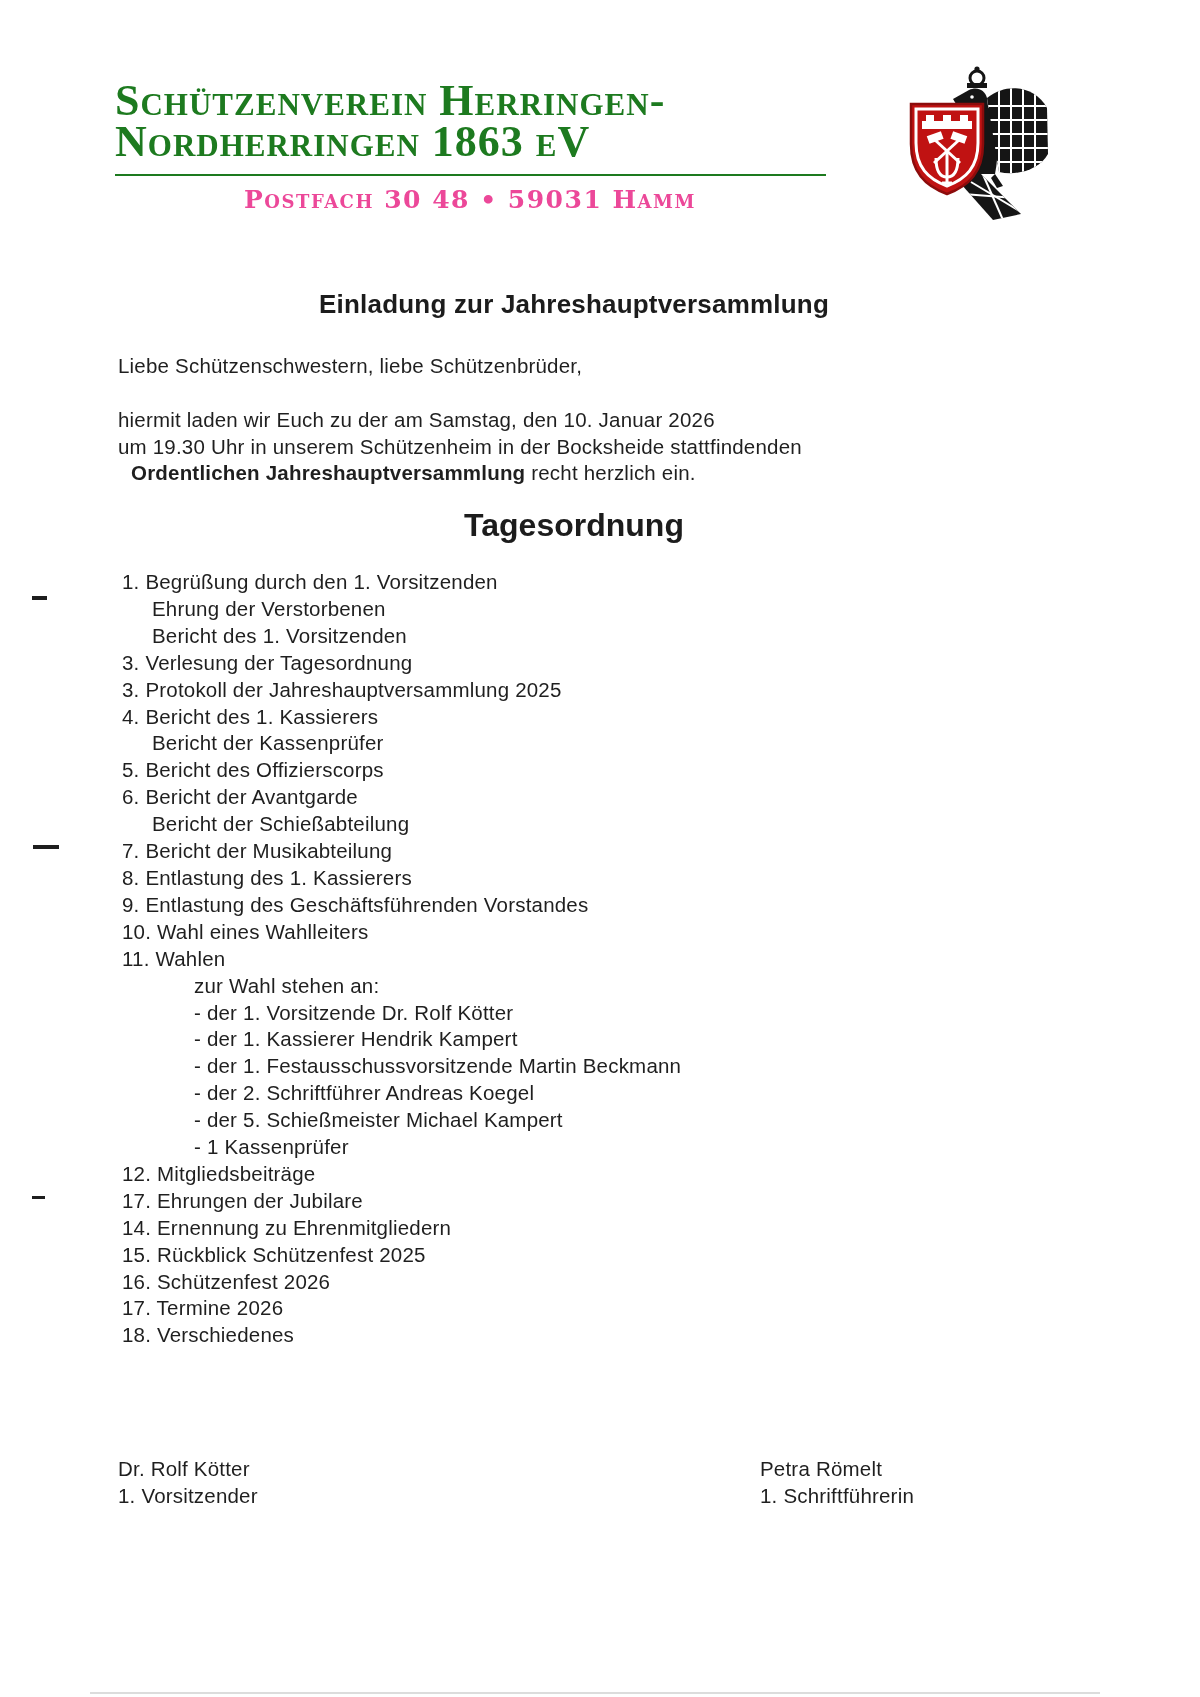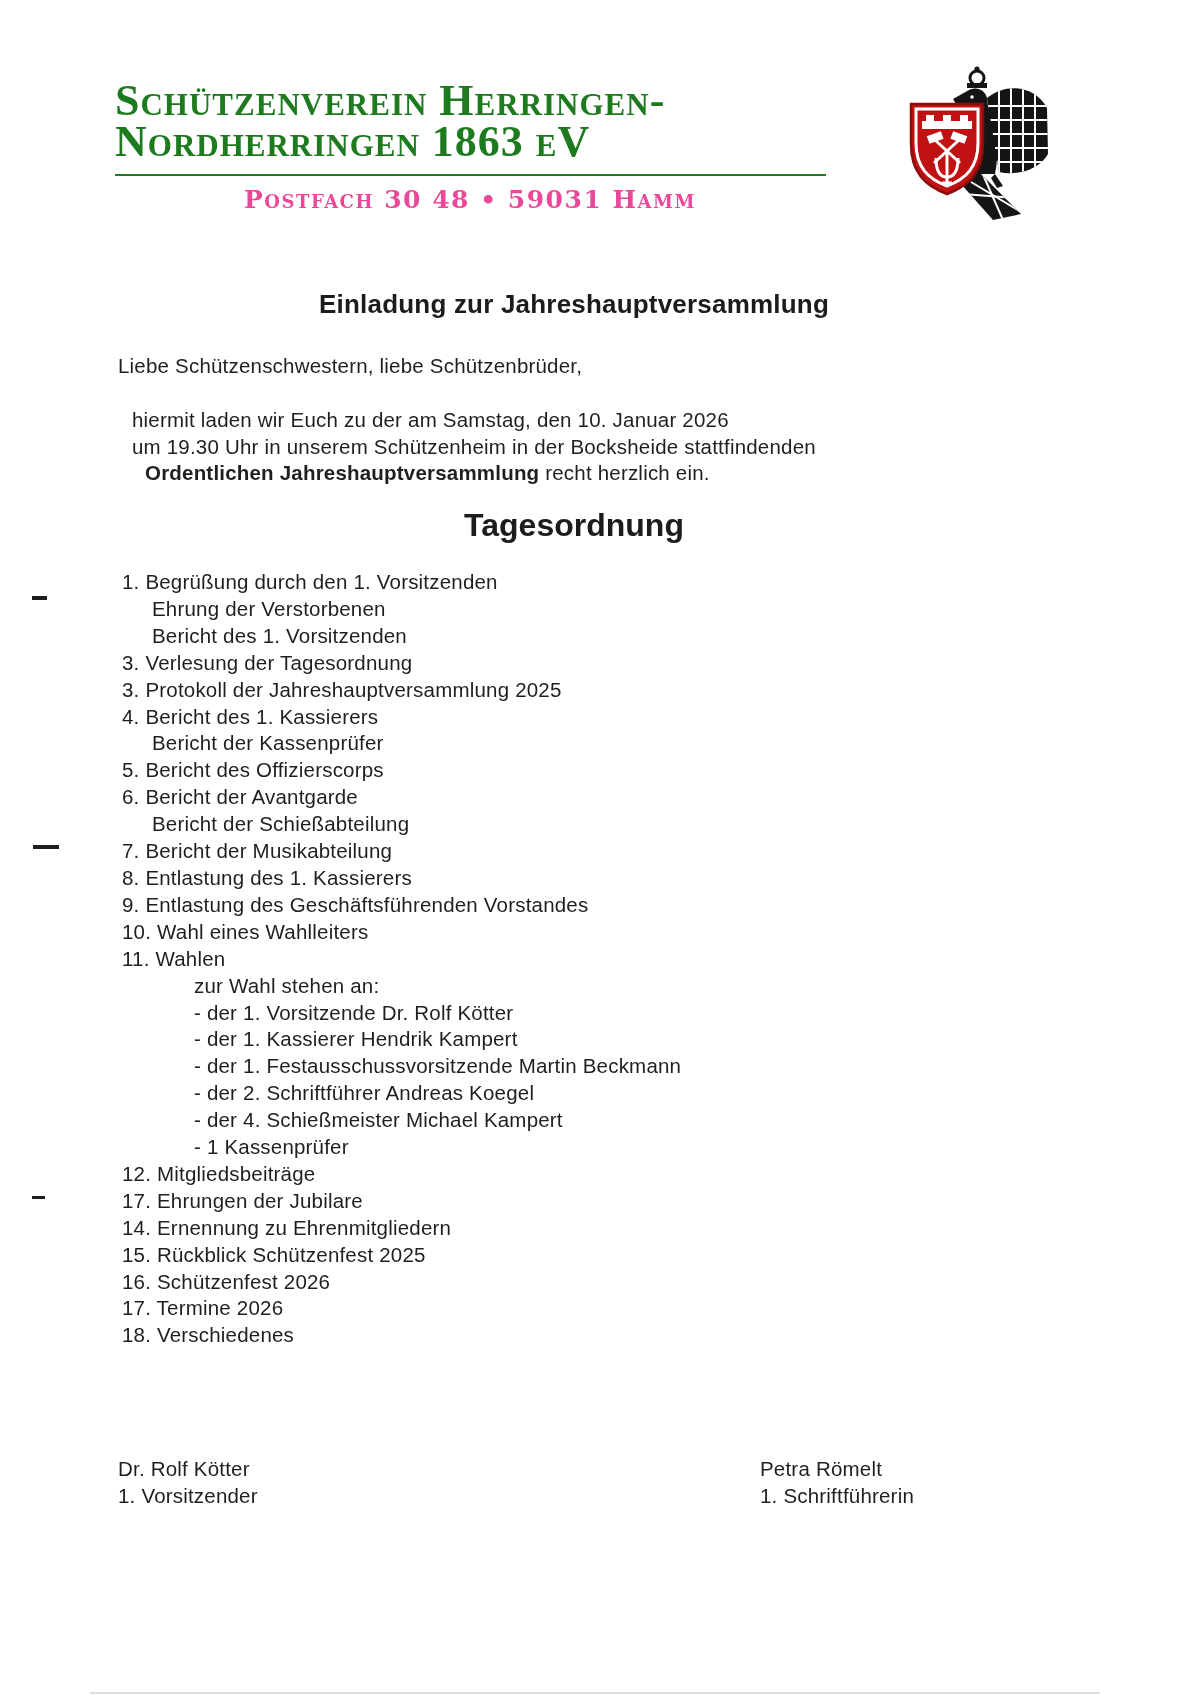--- a/index.html
+++ b/index.html
@@ -55,7 +55,7 @@
     white-space:nowrap;
   }
   .intro{
-    position:absolute;left:132px;top:407px;
+    position:absolute;left:118px;top:407px;
     font-size:20.5px;line-height:26.5px;letter-spacing:0.2px;
     white-space:nowrap;
   }

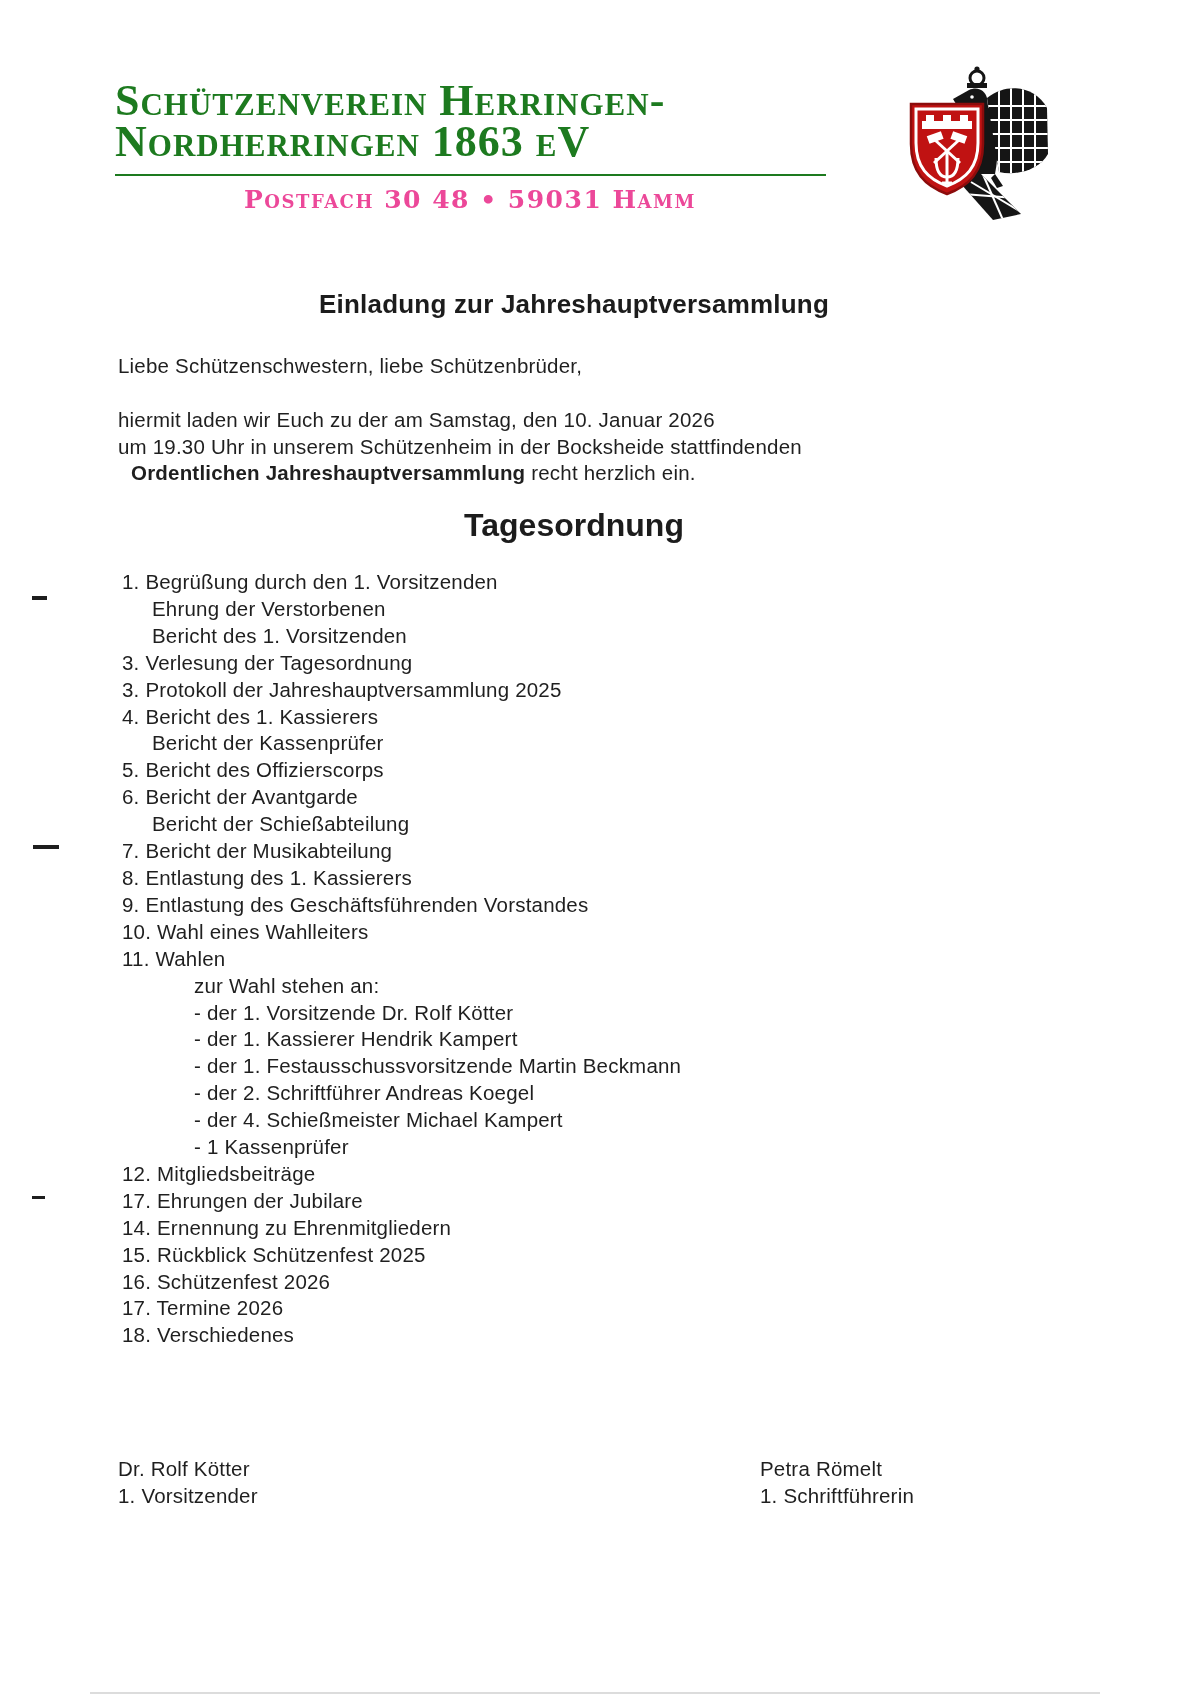--- a/index.html
+++ b/index.html
@@ -206,7 +206,7 @@
       <div class="agenda-line indent-2">- der 1. Kassierer Hendrik Kampert</div>
       <div class="agenda-line indent-2">- der 1. Festausschussvorsitzende Martin Beckmann</div>
       <div class="agenda-line indent-2">- der 2. Schriftführer Andreas Koegel</div>
-      <div class="agenda-line indent-2">- der 4. Schießmeister Michael Kampert</div>
+      <div class="agenda-line indent-2">- der 5. Schießmeister Michael Kampert</div>
       <div class="agenda-line indent-2">- 1 Kassenprüfer</div>
       <div class="agenda-line indent-0">12. Mitgliedsbeiträge</div>
       <div class="agenda-line indent-0">17. Ehrungen der Jubilare</div>

